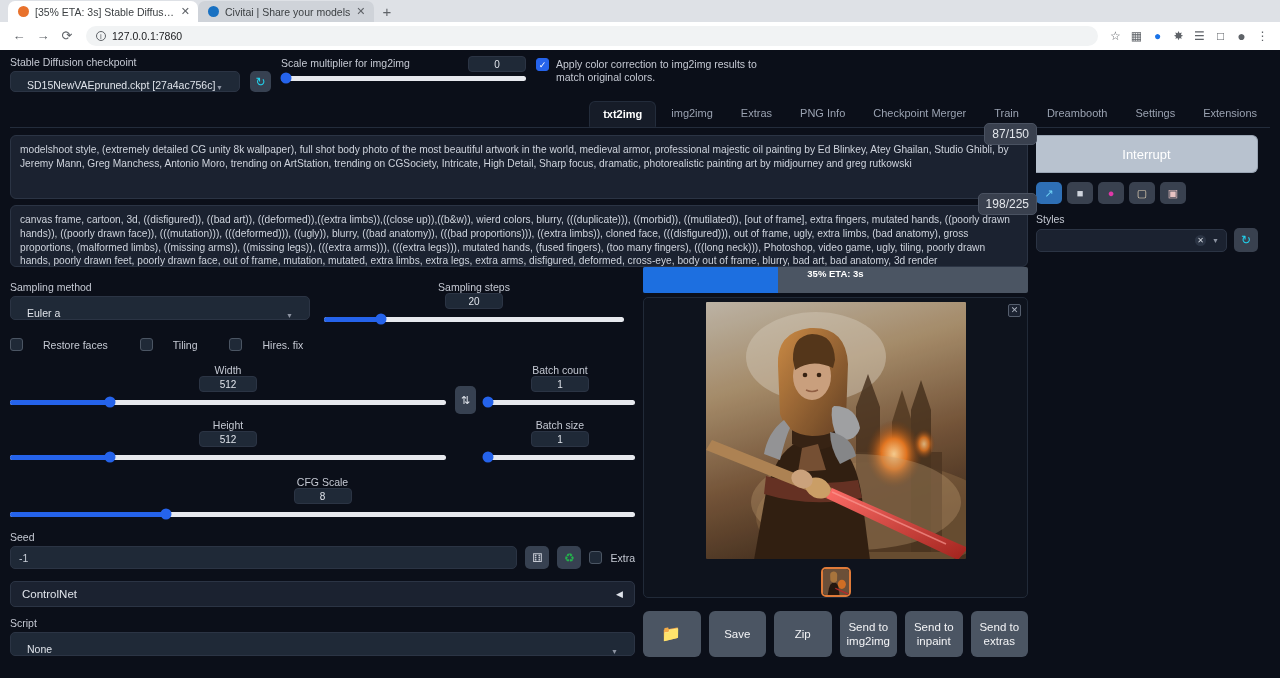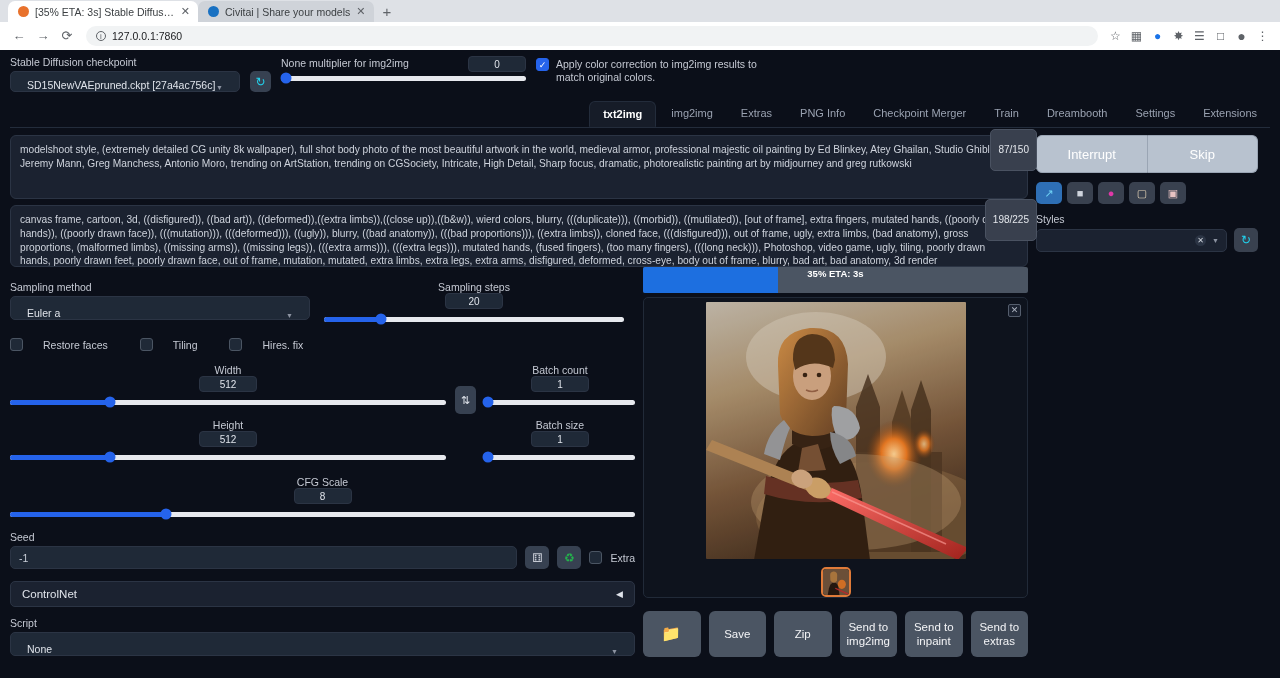--- a/index.html
+++ b/index.html
@@ -263,7 +263,7 @@
 
     <div id="noise-wrap">
       <div id="noise-head">
-        <span class="lbl" style="flex:1">None multiplier for img2img</span>
+        <span class="lbl" style="flex:1">Scale multiplier for img2img</span>
         <div class="numbox">0</div>
       </div>
       <div class="slider">

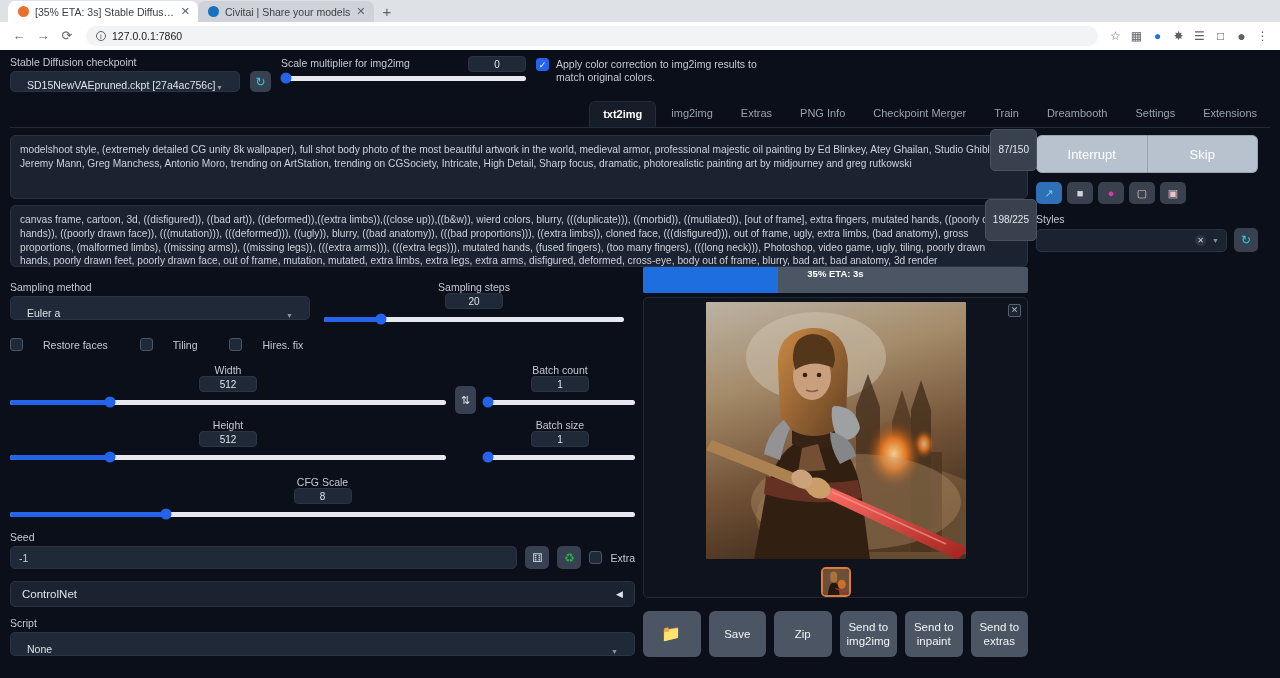--- a/index.html
+++ b/index.html
@@ -102,9 +102,8 @@
   #prompt-neg { height: 62px; margin-top: 6px; }
   .tokbadge {
     position: absolute; right: -10px; top: -13px; background: #39404e;
-    border-radius: 5px; font-size: 10px; color: #e3e6eb; padding: 13px 7px;
+    border-radius: 5px; font-size: 12px; color: #e3e6eb; padding: 2px 7px;
     border: 1px solid #4a5261;
-    margin-top: 6px;
   }
 
   

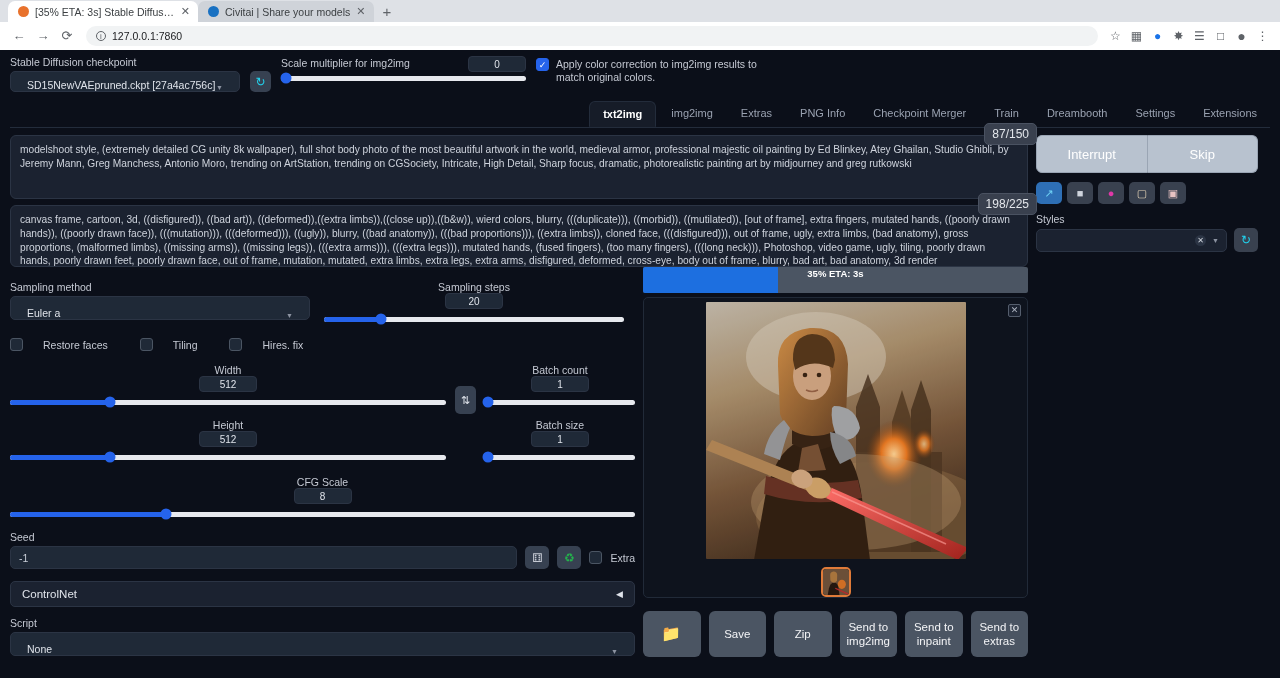--- a/index.html
+++ b/index.html
@@ -551,7 +551,6 @@
     <div id="right-col">
       <div id="genbtns">
         <div class="genbtn">Interrupt</div>
-        <div class="genbtn">Skip</div>
       </div>
 
       <div id="toolicons">

